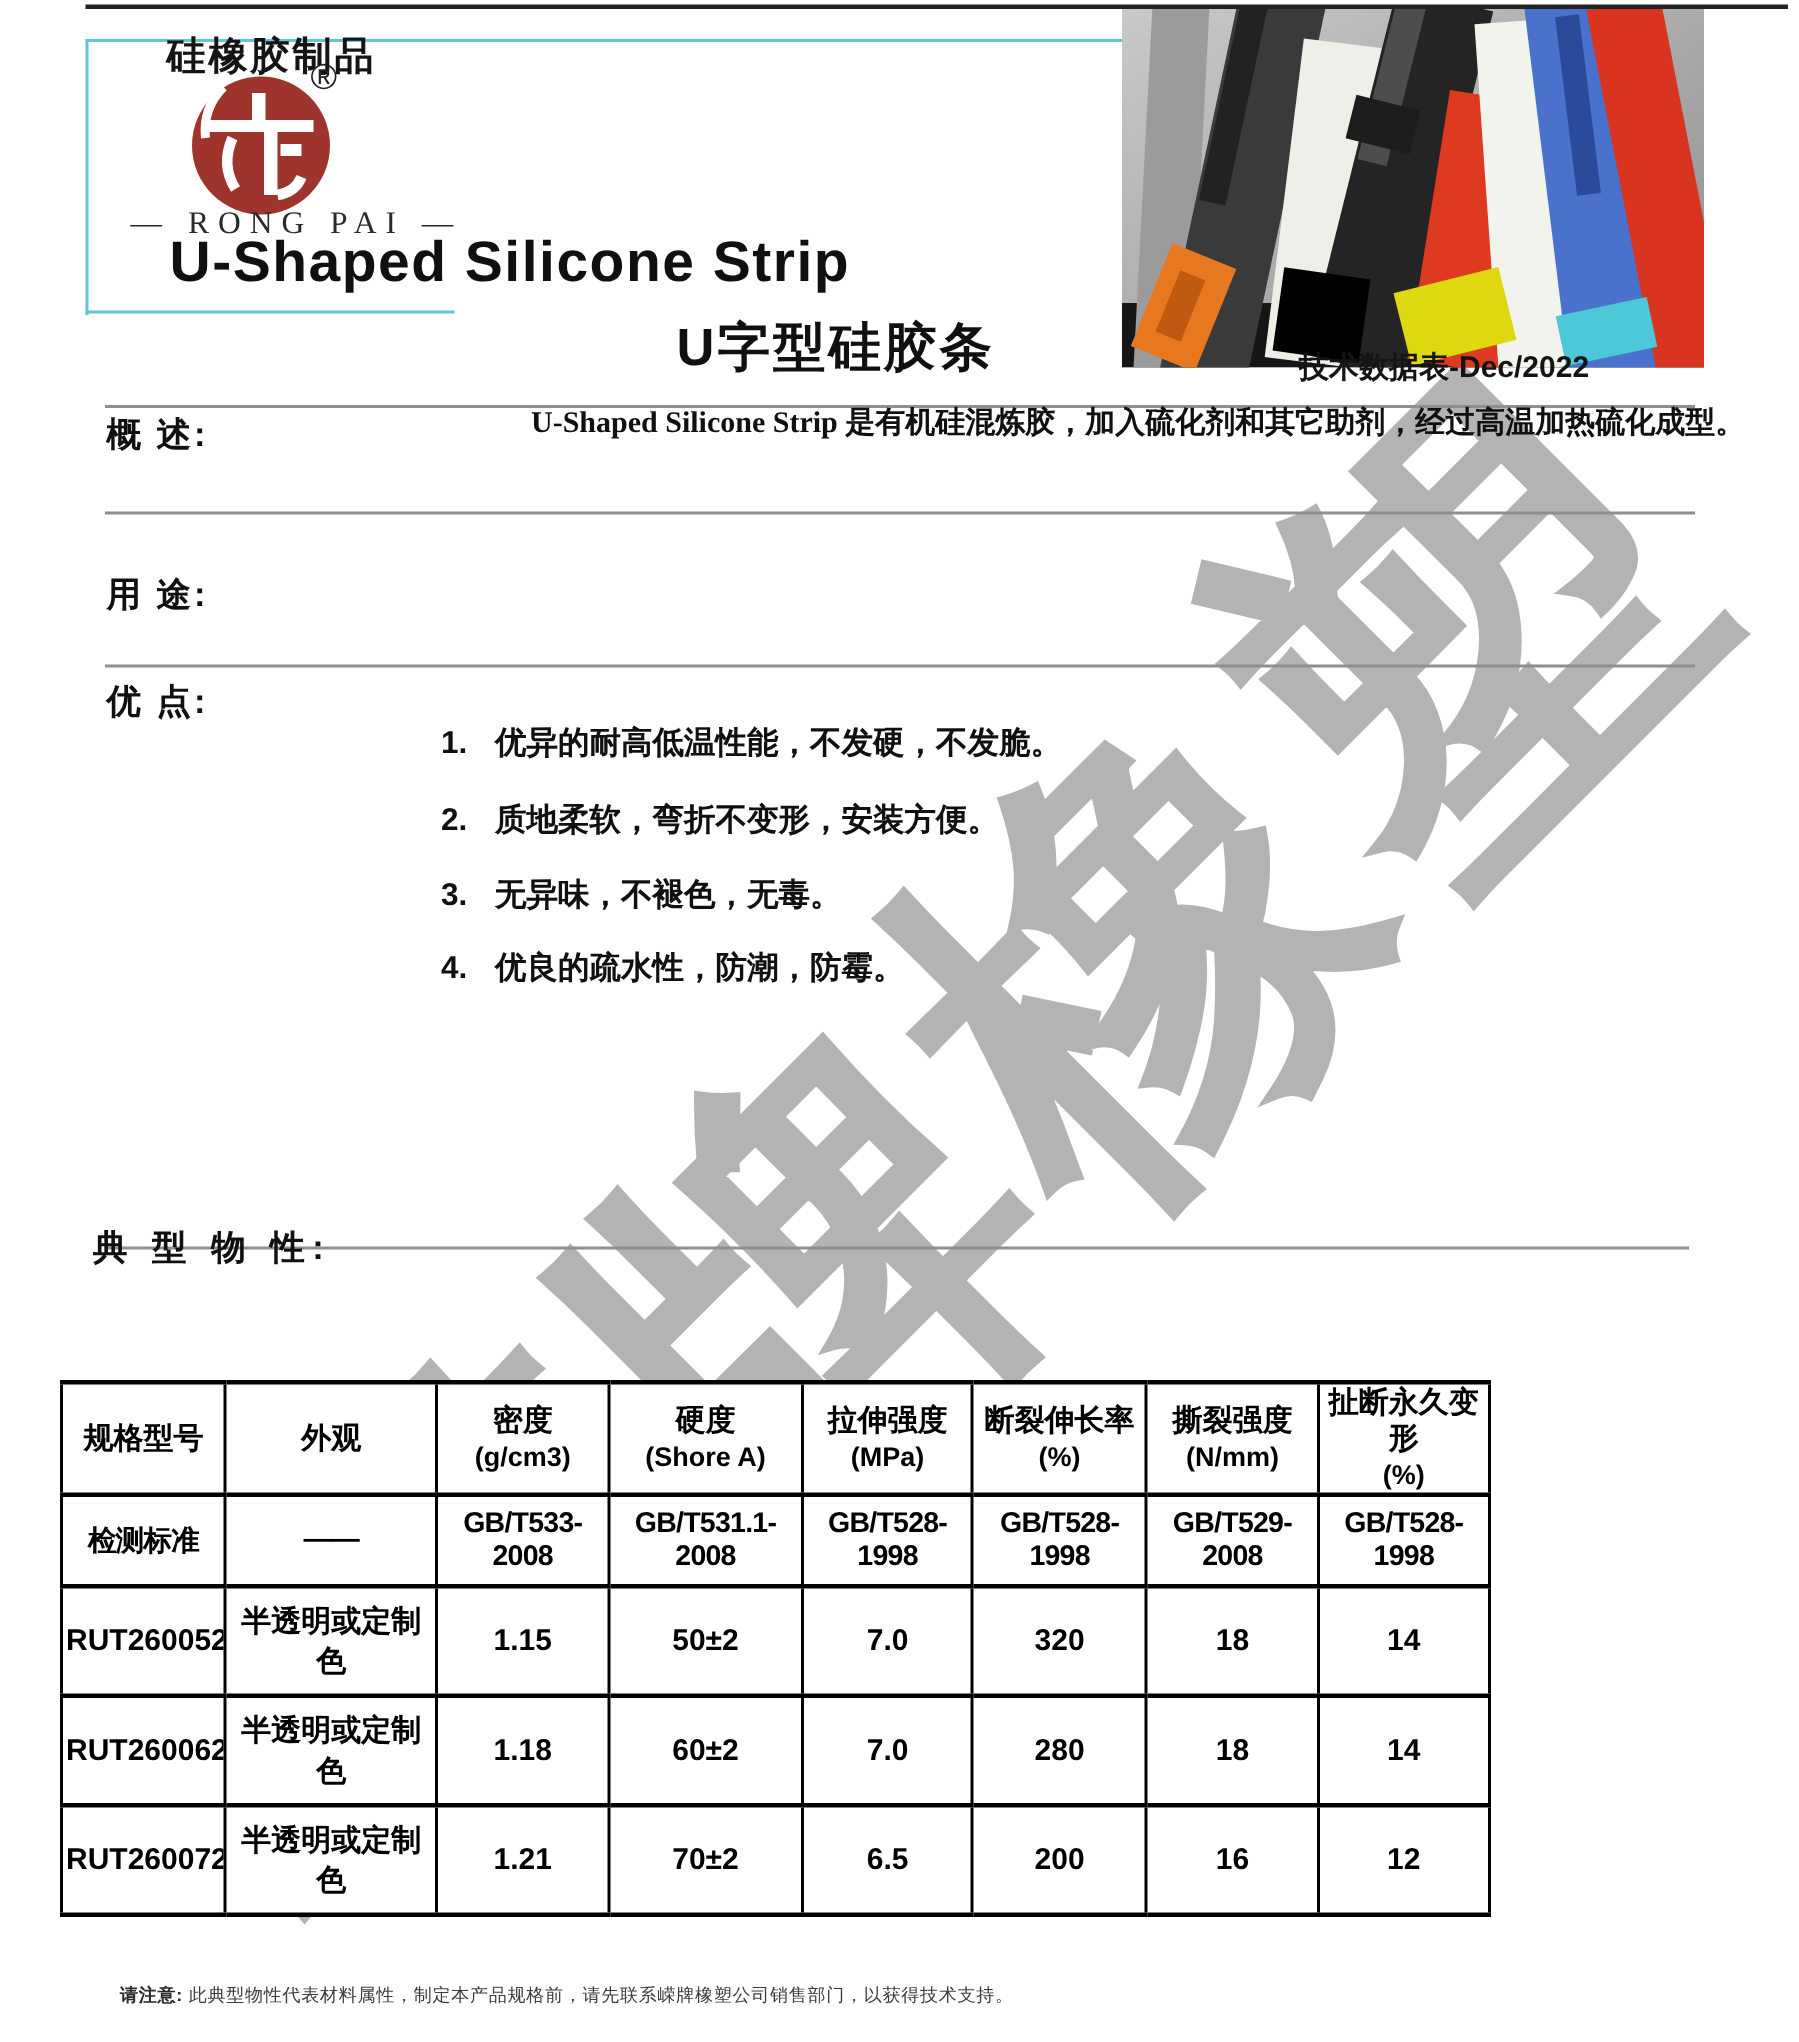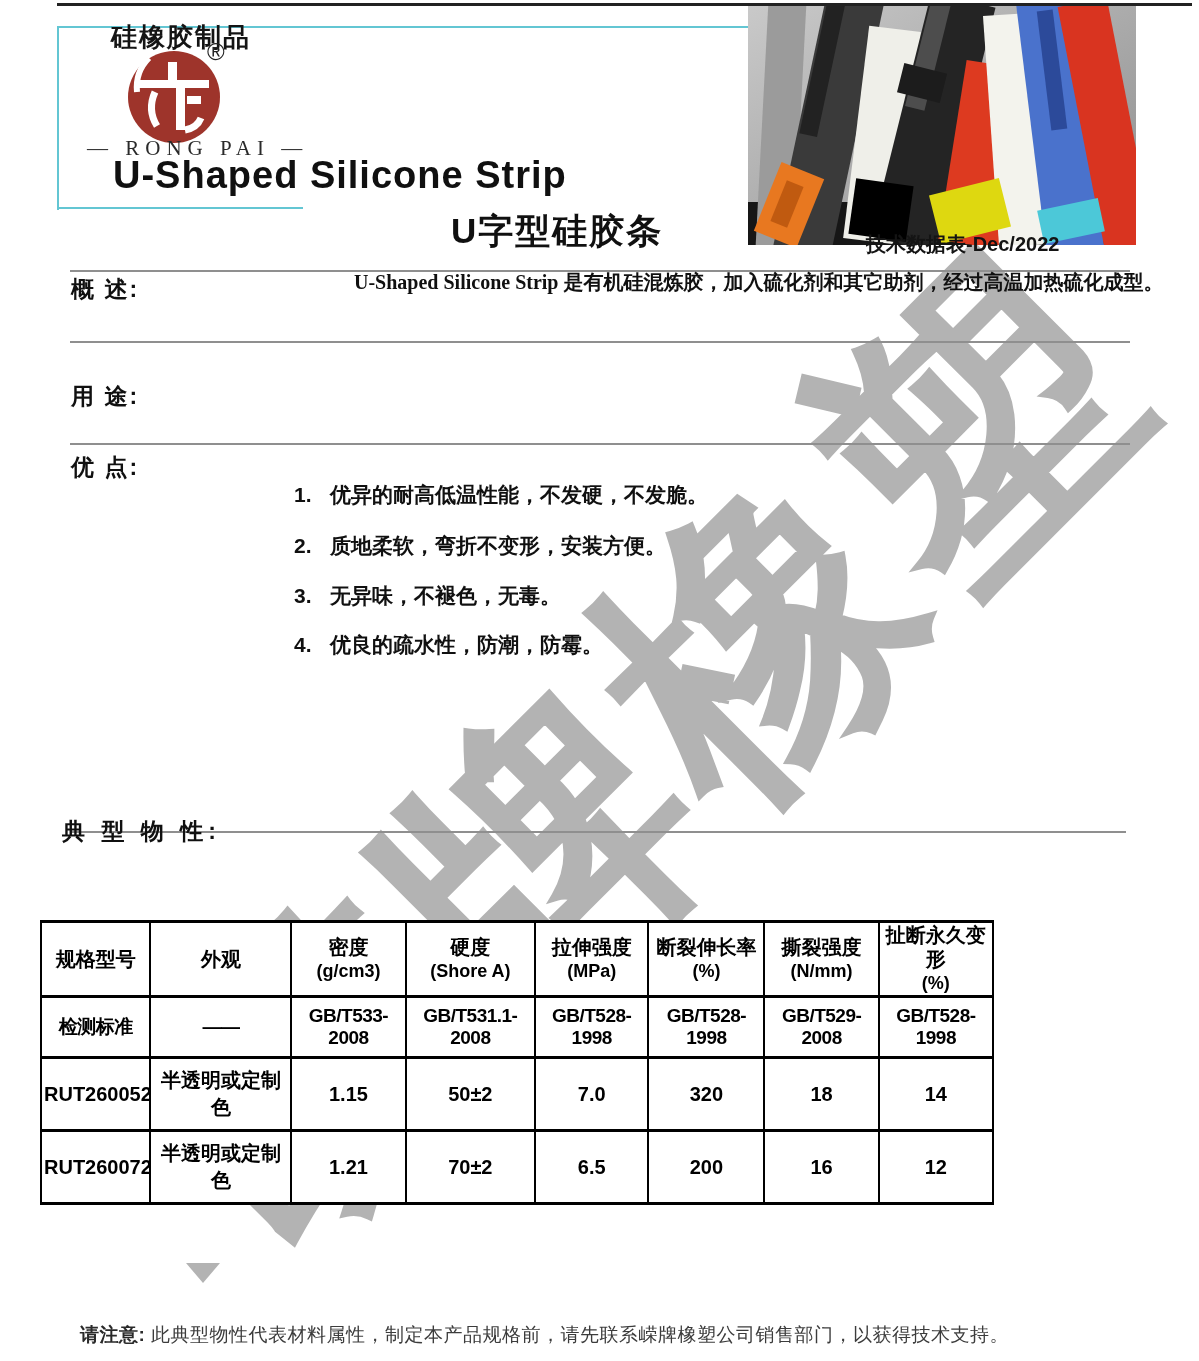--- a/index.html
+++ b/index.html
@@ -258,6 +258,16 @@
             <td>14</td>
           </tr>
           <tr class="data">
+            <td>RUT260062</td>
+            <td>半透明或定制色</td>
+            <td>1.18</td>
+            <td>60±2</td>
+            <td>7.0</td>
+            <td>280</td>
+            <td>18</td>
+            <td>14</td>
+          </tr>
+          <tr class="data">
             <td>RUT260072</td>
             <td>半透明或定制色</td>
             <td>1.21</td>

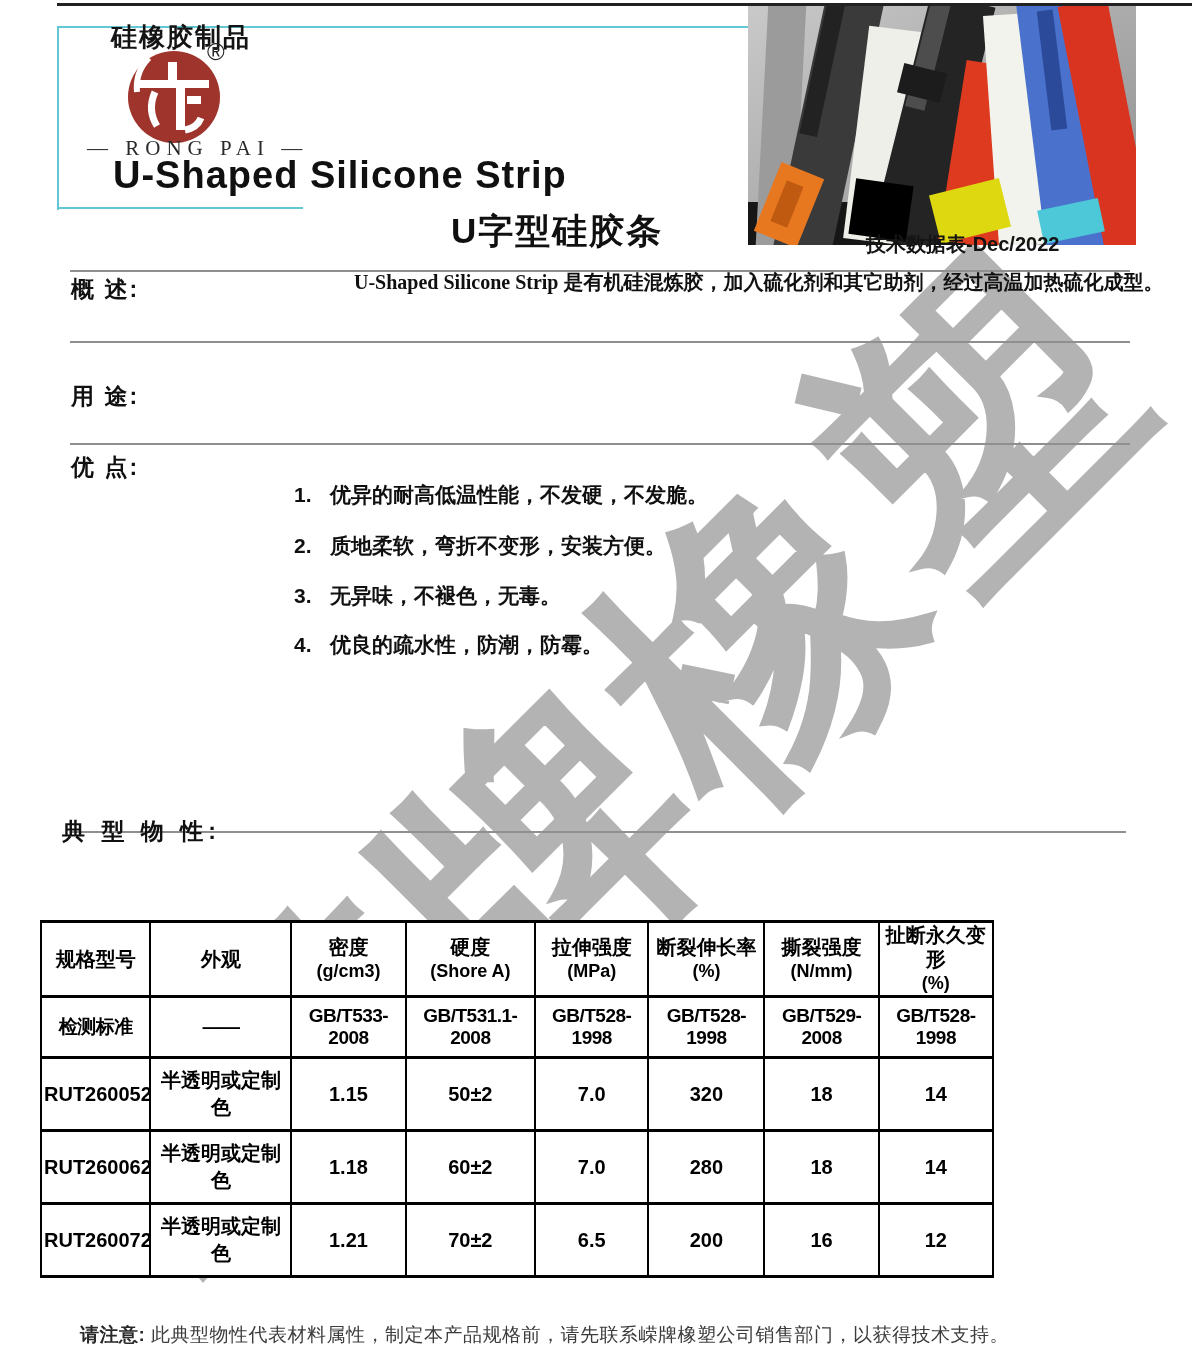--- a/index.html
+++ b/index.html
@@ -103,7 +103,7 @@
   .hdr-unit{font-weight:bold;font-size:18px;}
 
   
-  .footer-note{position:absolute;left:80px;top:1322px;font-size:19px;color:#3c3c3c;letter-spacing:0.5px;}
+  .footer-note{position:absolute;left:80px;top:1322px;font-size:12px;color:#3c3c3c;letter-spacing:0.5px;}
   .footer-note b{color:#2a2a2a;}
 </style>
 </head>

